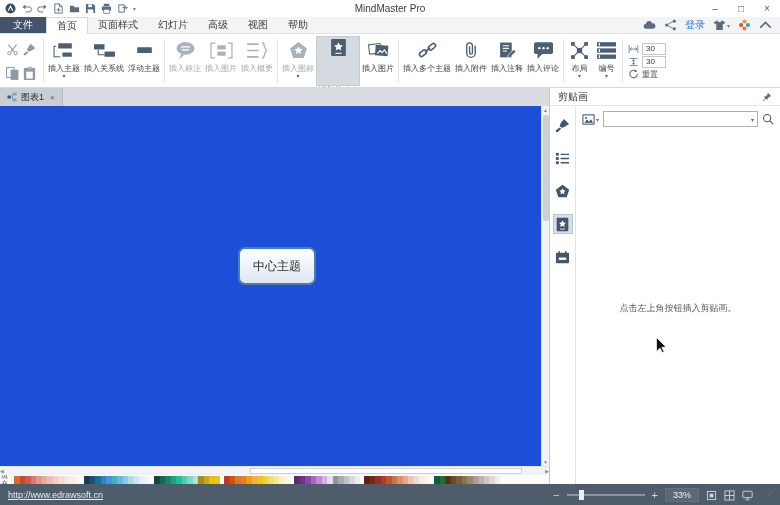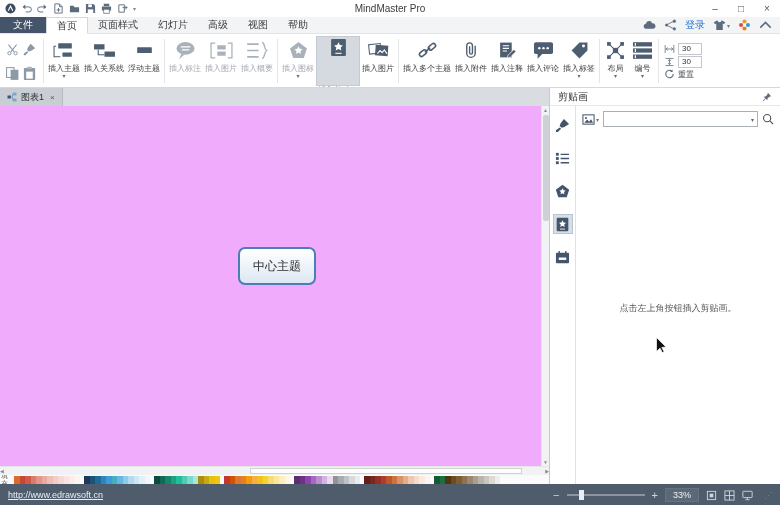--- a/index.html
+++ b/index.html
@@ -389,16 +389,6 @@
           </svg>
         </span>
       <span class="rlabel">插入评论</span>
-    </div>
-    <div class="rbtn">
-      <span class="ric">
-          <svg viewBox="0 0 18 18">
-            <path d="M1.5 9L9 1.5h7.5V9L9 16.5z" fill="currentColor"></path>
-            <circle cx="12.8" cy="4.8" r="1.4" fill="#fff"></circle>
-          </svg>
-        </span>
-      <span class="rlabel">插入标签</span>
-      <span class="rdrop">▾</span>
     </div>
     <div class="rsep"></div>
 

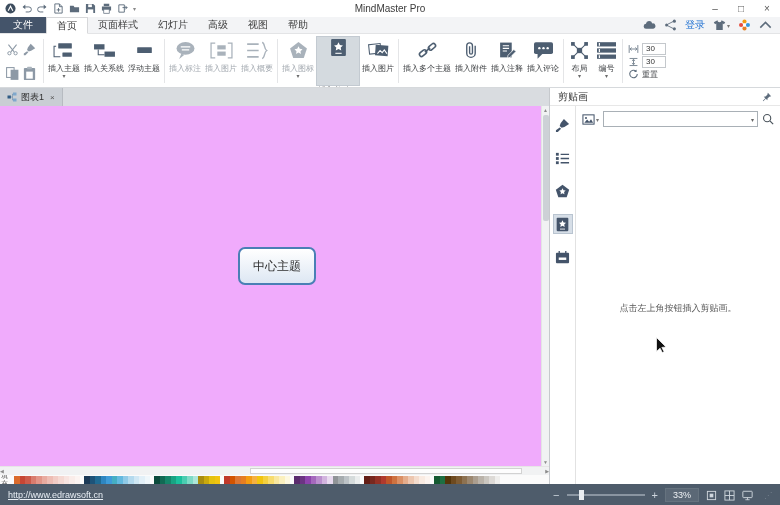--- a/index.html
+++ b/index.html
@@ -55,7 +55,7 @@
   .doctab{background:#c9ced4;display:flex;align-items:center;gap:4px;padding:0 7px;border-right:1px solid #b7bbc1;font-size:9px;color:#2f2f2f;}
   .doctab .x{font-size:8px;color:#555;margin-left:2px;}
   .canvaswrap{flex:1;display:flex;min-height:0;}
-  .canvas{flex:1;background:#f0abfc;position:relative;}
+  .canvas{flex:1;background:#1d4ed8;position:relative;}
   .vscroll{width:8px;background:#f1f2f3;border-left:1px solid #e4e4e4;display:flex;flex-direction:column;align-items:center;}
   .scrarr{font-size:5px;color:#8b8b8b;line-height:8px;height:8px;}
   .vthumb{width:6px;height:106px;background:#cdd1d6;border-radius:2px;margin-top:1px;}

